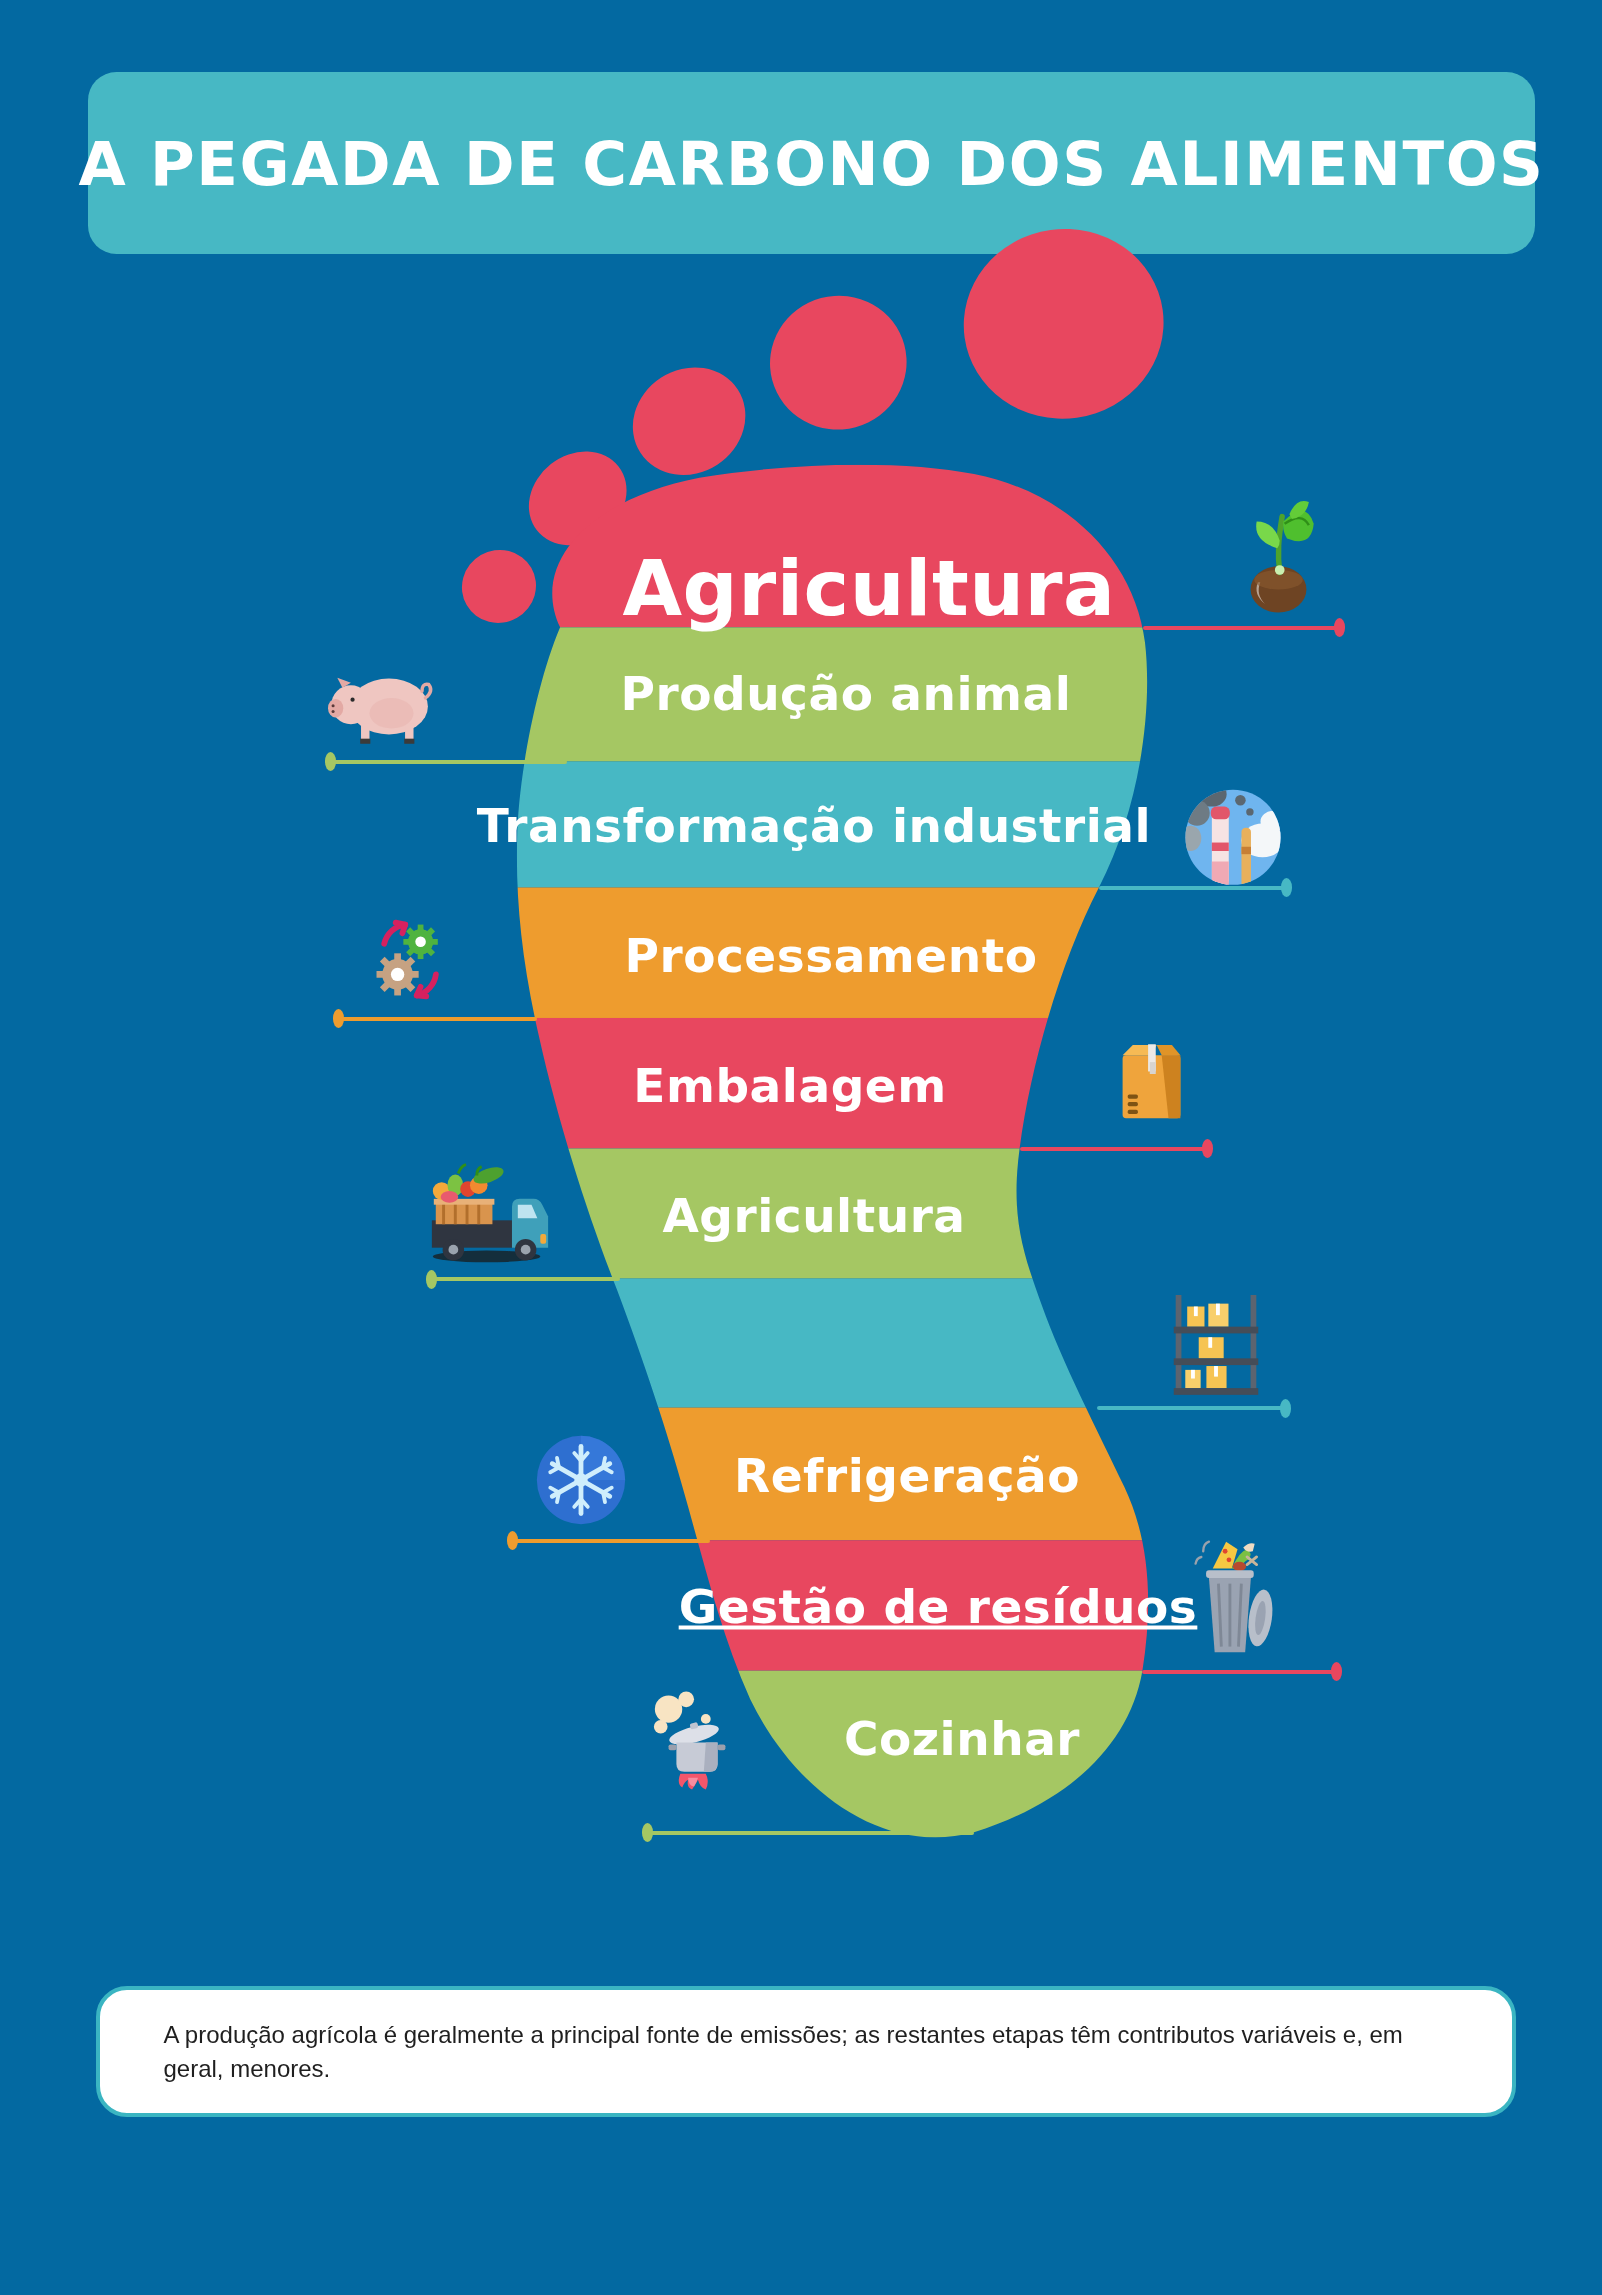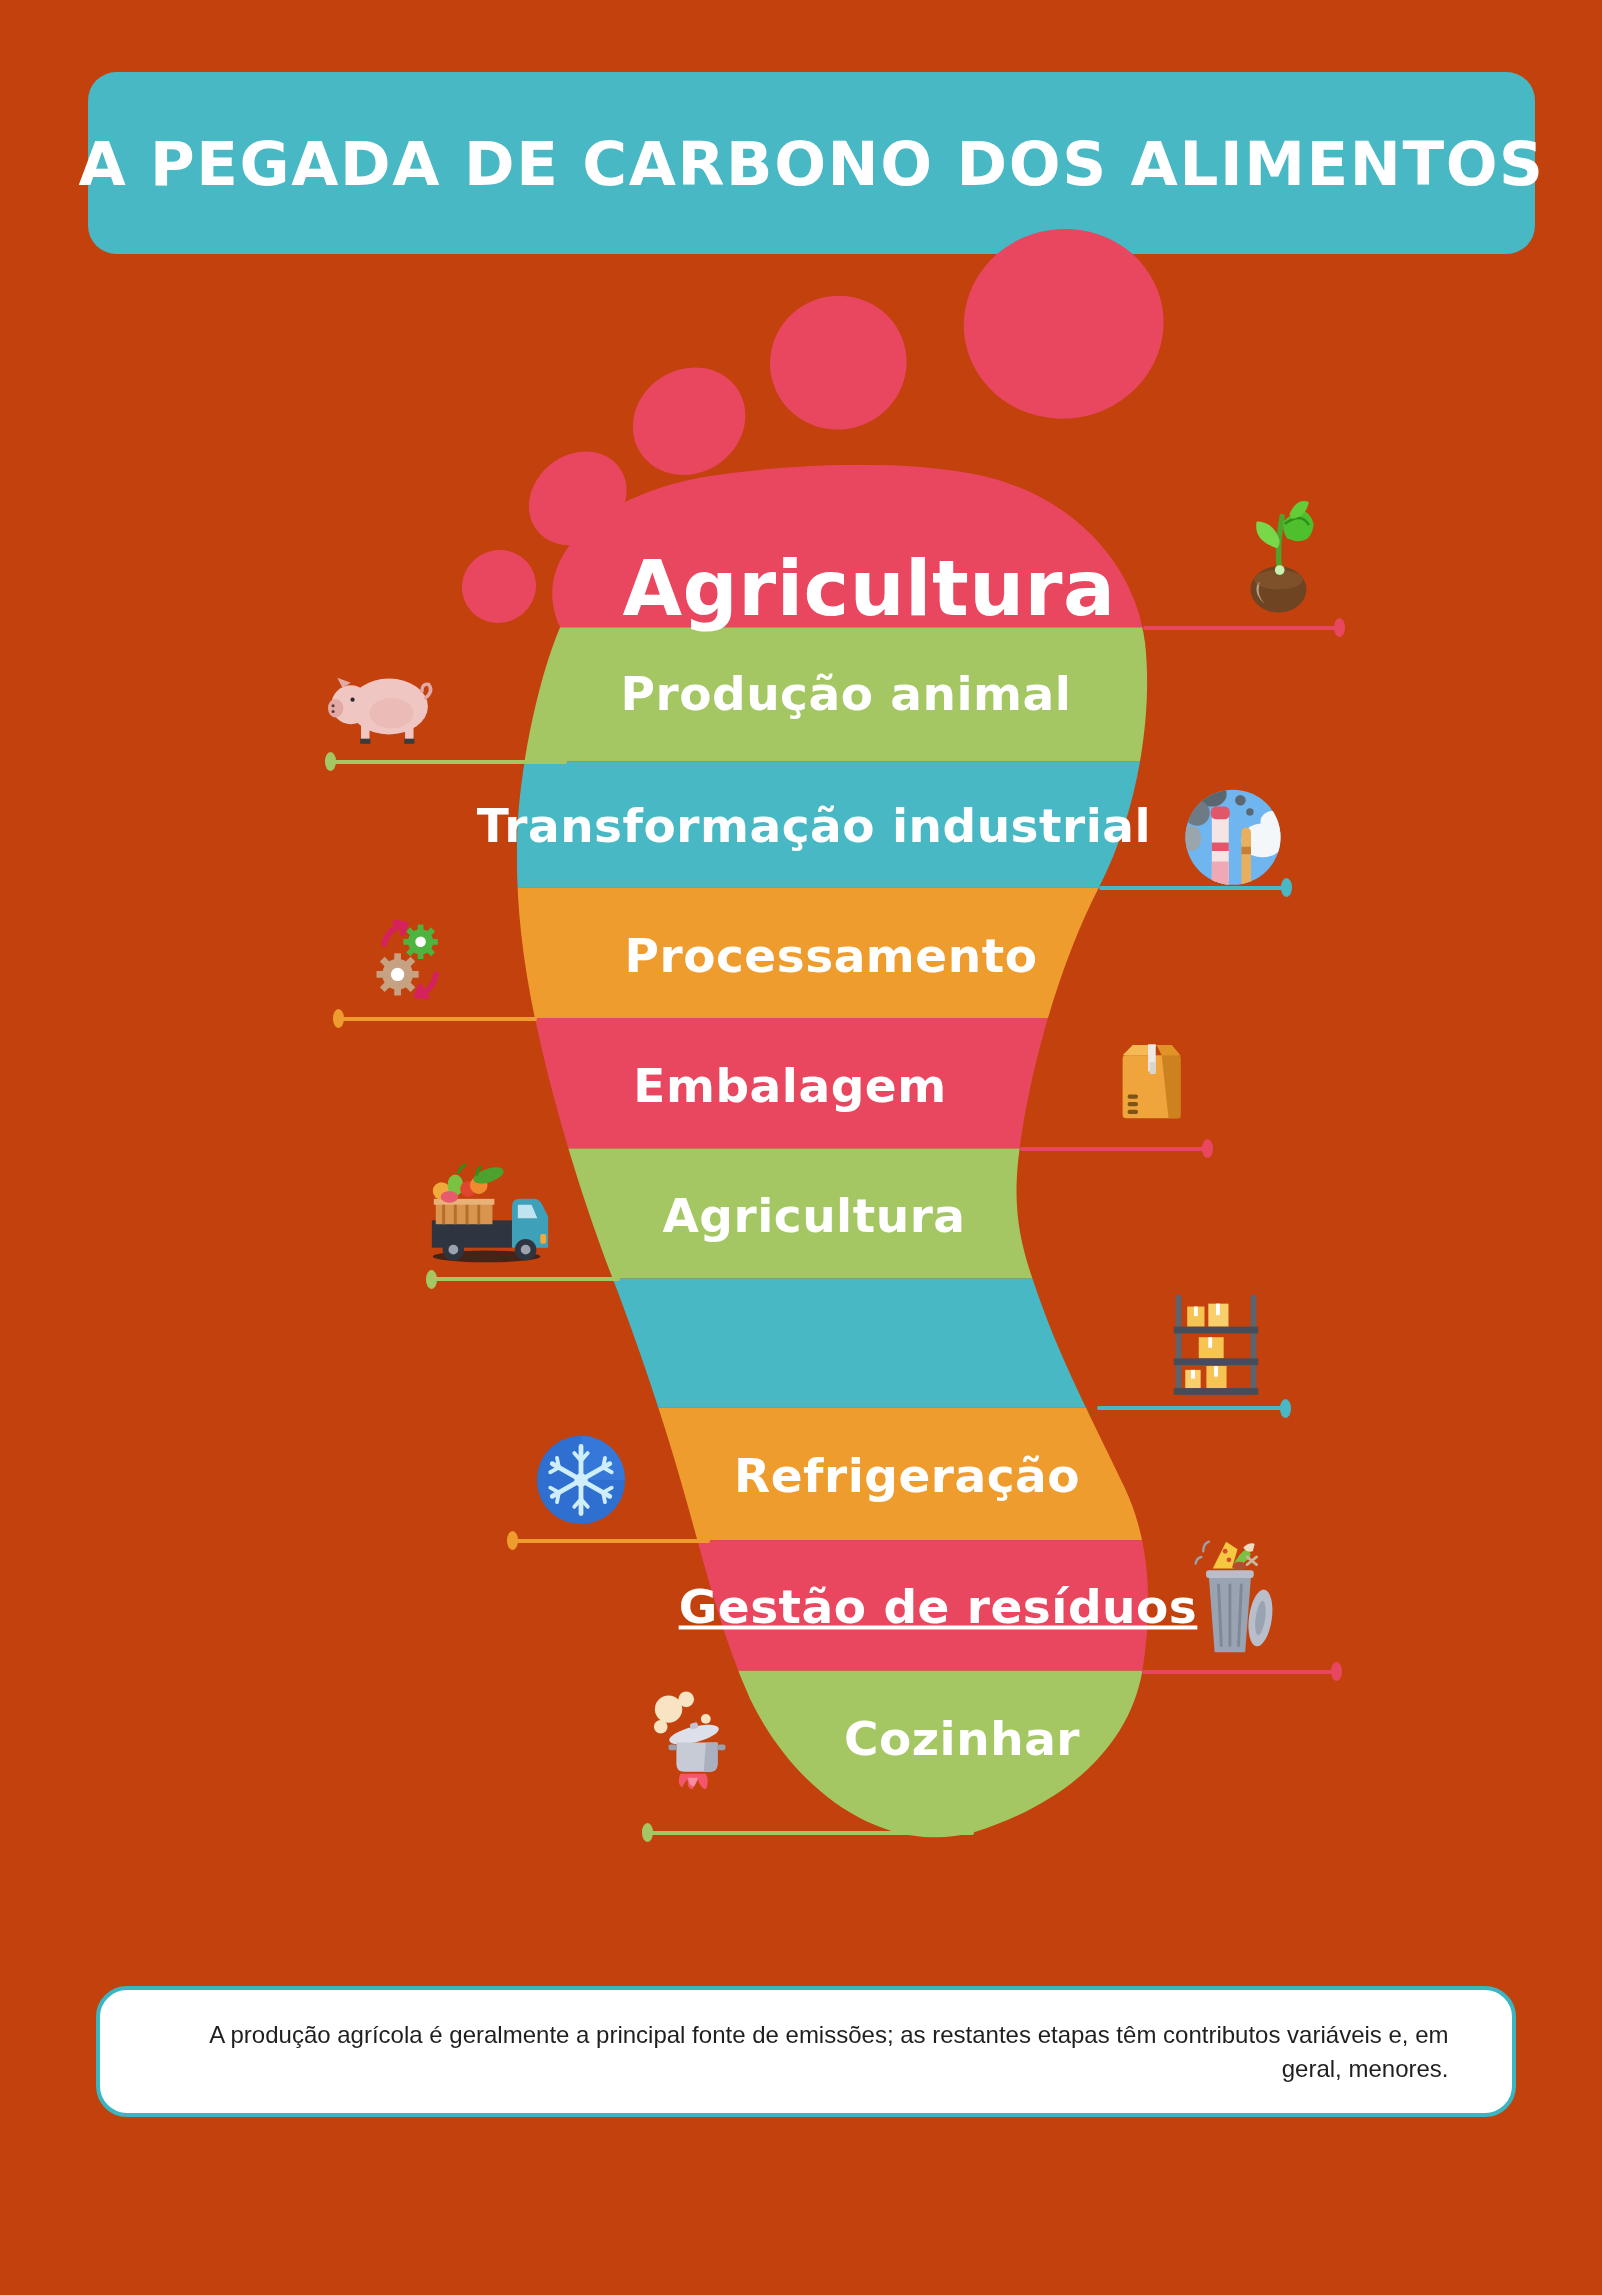--- a/index.html
+++ b/index.html
@@ -3,7 +3,7 @@
 <meta charset="utf-8">
 <style>
   html,body{margin:0;padding:0;background:#fff;}
-  .canvas{position:relative;width:1602px;height:2295px;background:#c2410c;overflow:hidden;
+  .canvas{position:relative;width:1602px;height:2295px;background:#0369a1;overflow:hidden;
           font-family:"DejaVu Sans","Liberation Sans",sans-serif;}
   .abs{position:absolute;}
   

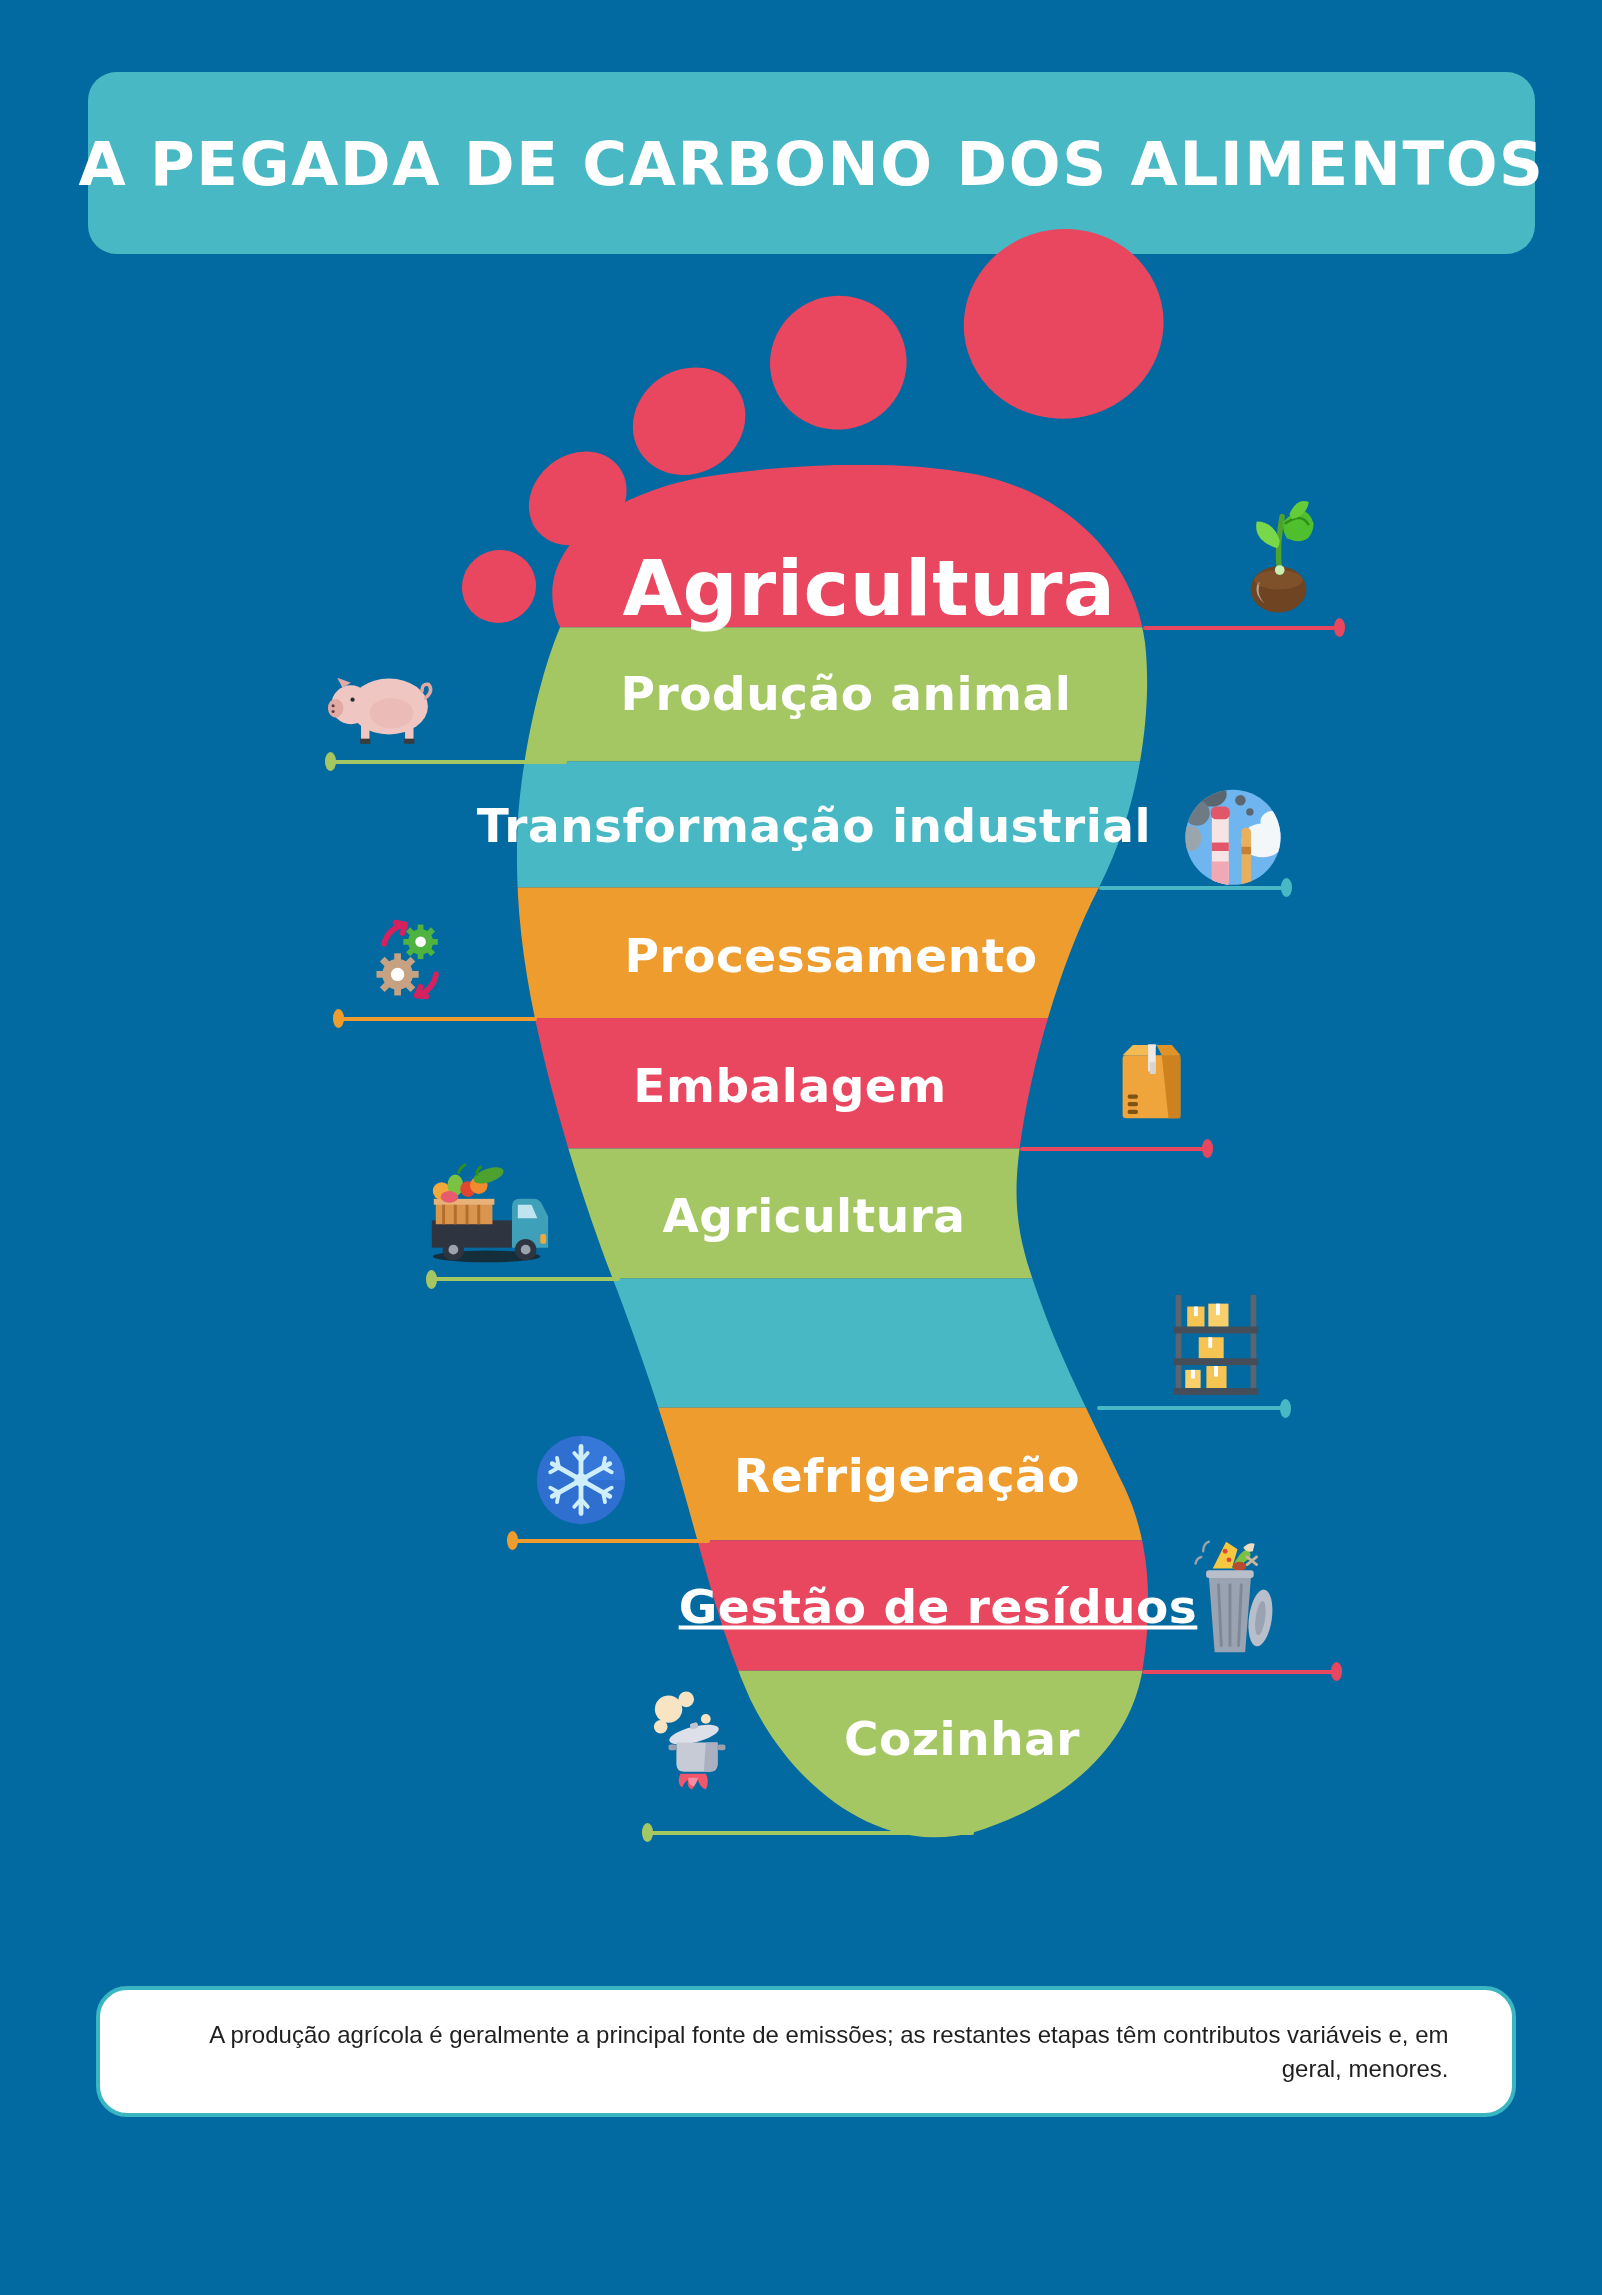--- a/index.html
+++ b/index.html
@@ -24,7 +24,7 @@
   .caption-box{left:96px;top:1986px;width:1420px;height:131px;border:4.7px solid #3AB5C2;
                border-radius:31px;box-sizing:border-box;background:#ffffff;
                display:flex;align-items:center;justify-content:center;}
-  .caption-box p{margin:0;width:1285px;text-align:right;font-size:24px;line-height:34px;
+  .caption-box p{margin:0;width:1285px;text-align:left;font-size:24px;line-height:34px;
                  color:#1f1f1f;font-family:"Liberation Sans","DejaVu Sans",sans-serif;}
   .icon{position:absolute;}
 </style>

